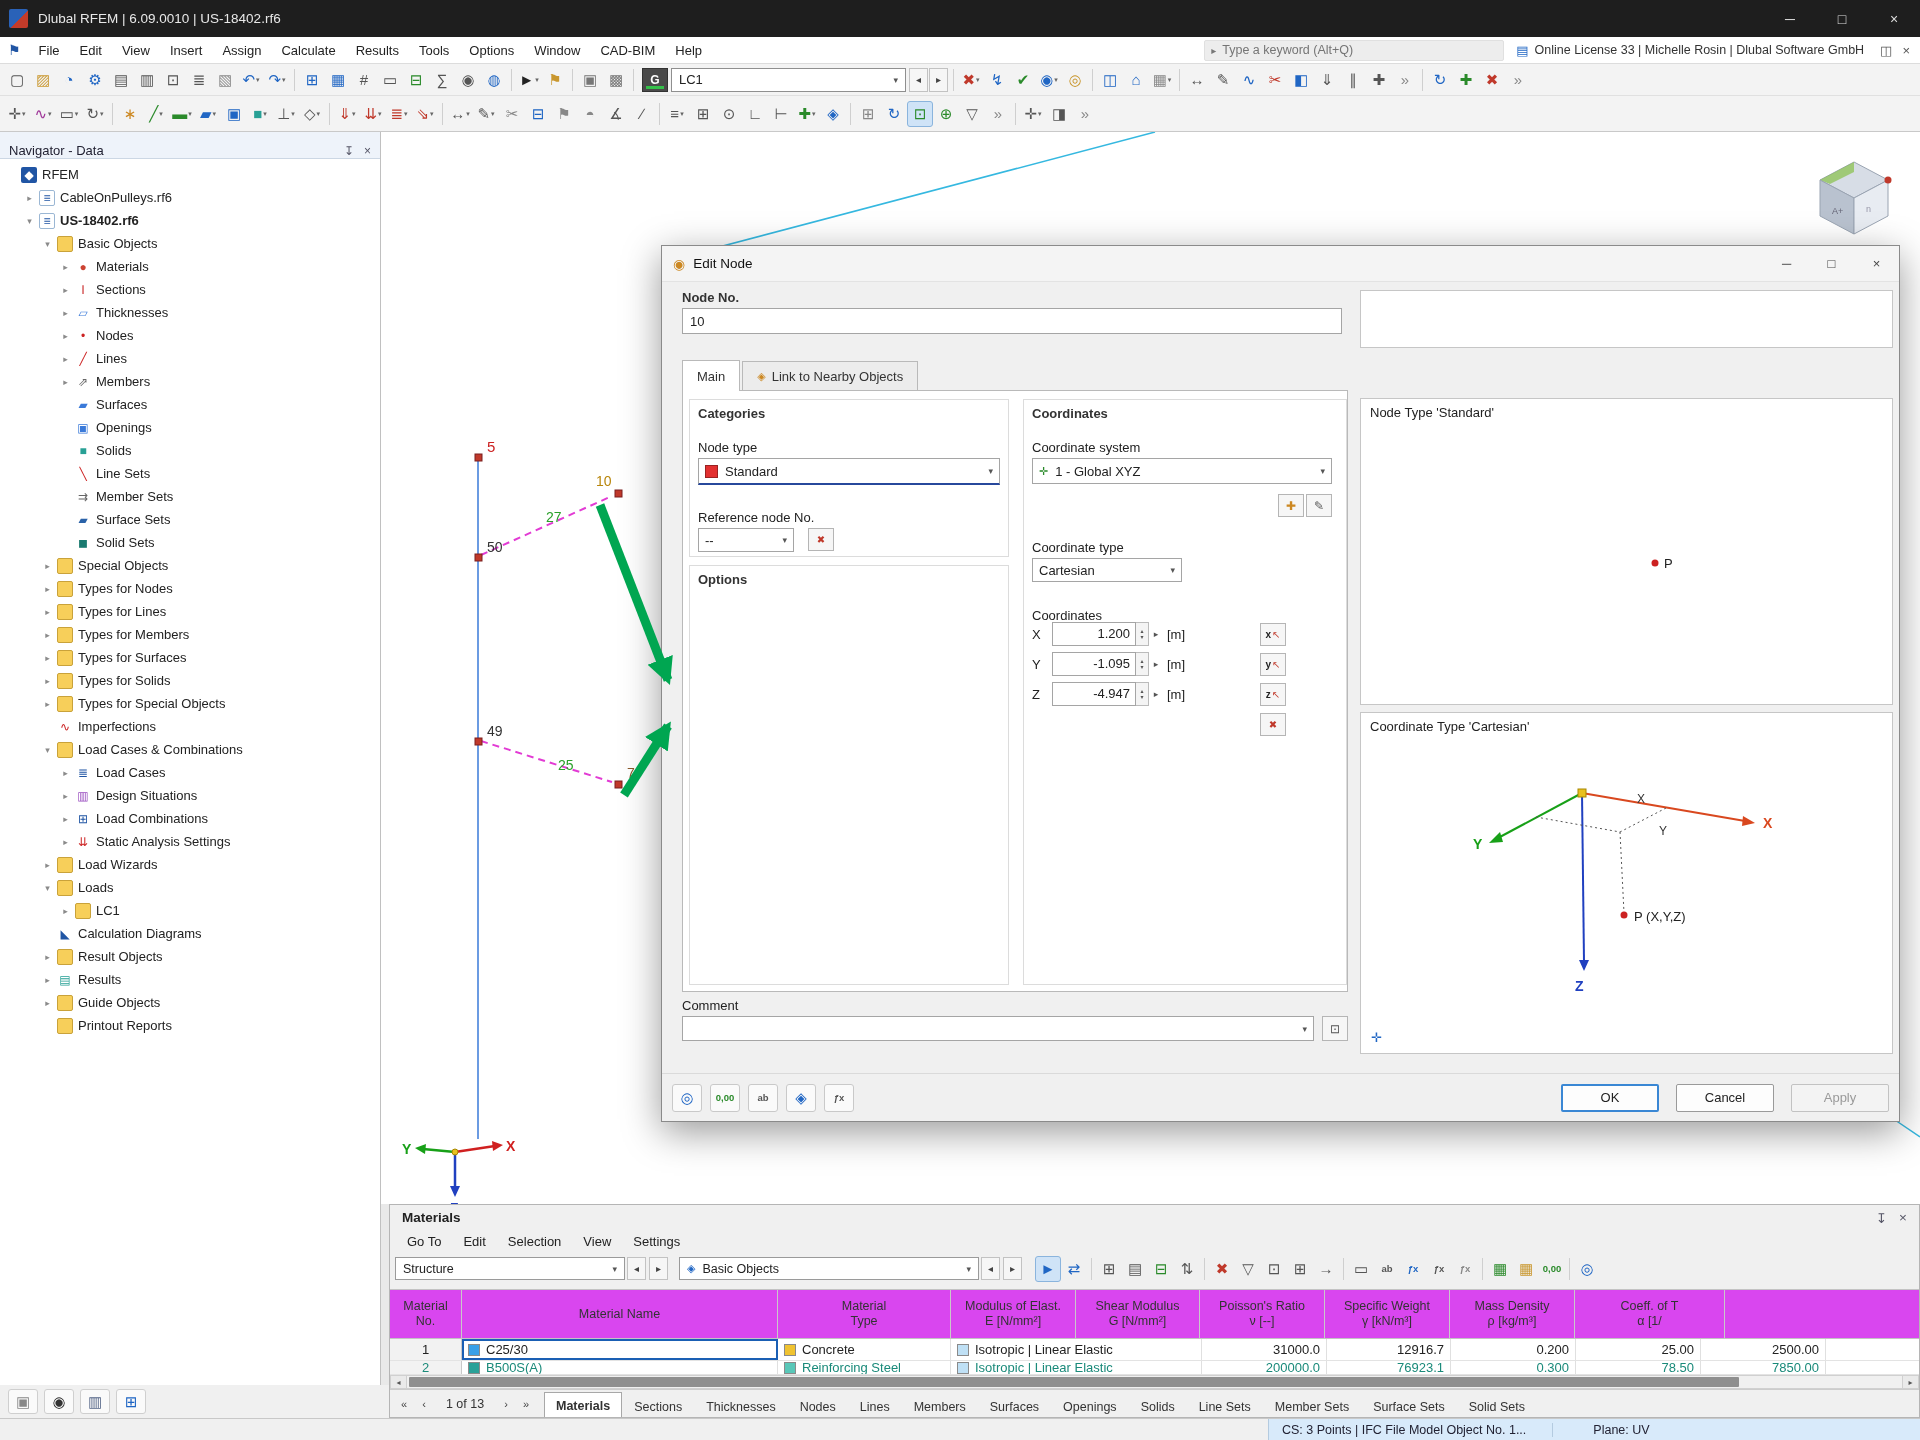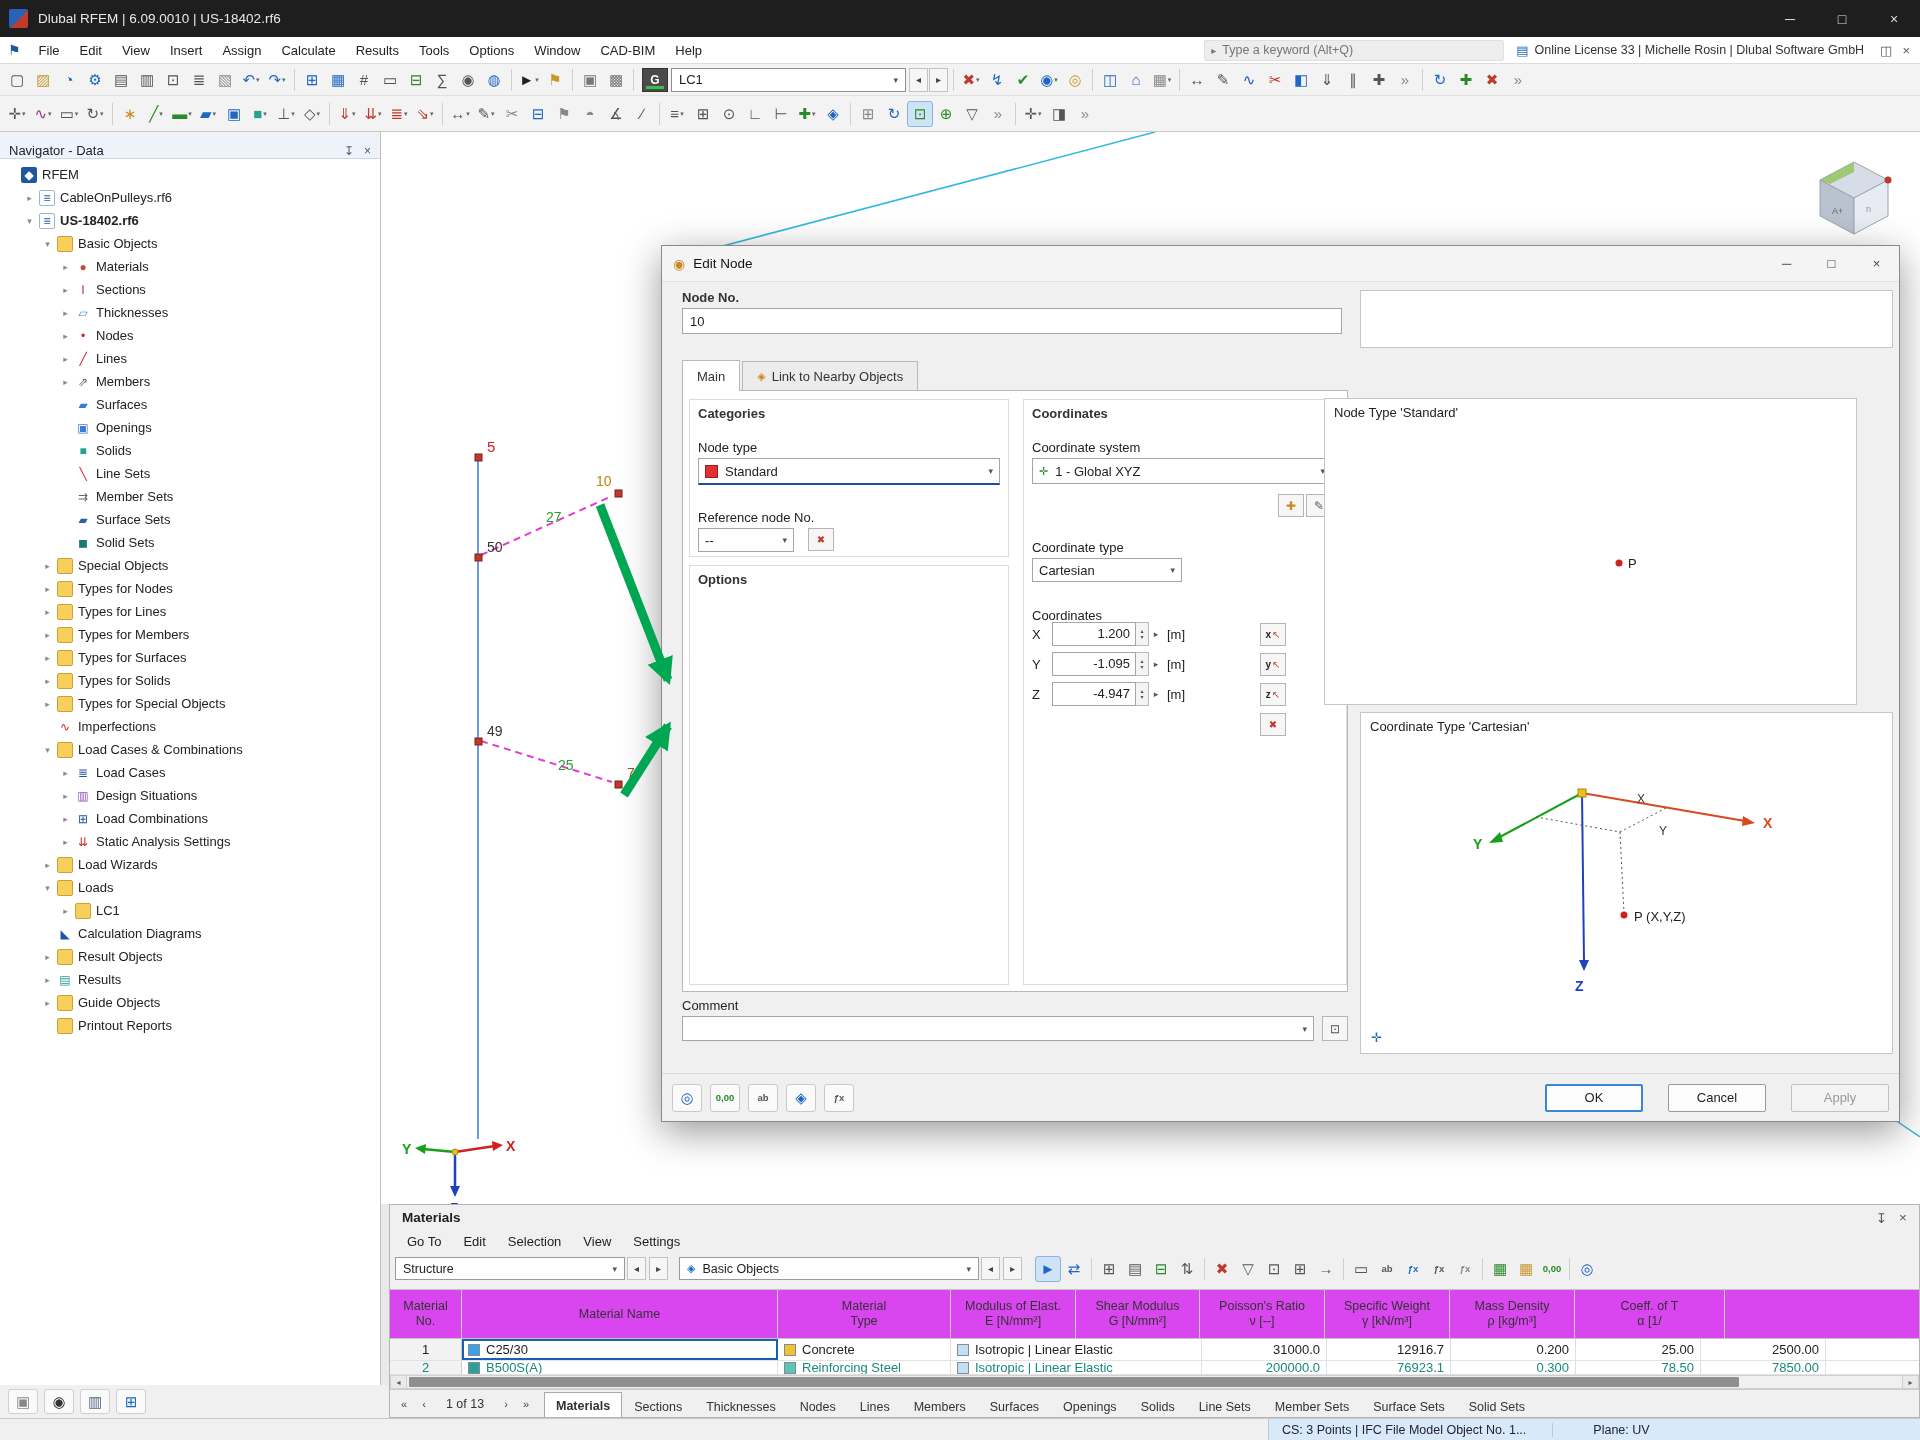--- a/index.html
+++ b/index.html
@@ -937,7 +937,7 @@
     </div>
   </div>
 
-  <div class="preview" style="left:662px;top:152px;width:533px;height:307px">
+  <div class="preview" style="left:698px;top:152px;width:533px;height:307px">
     <div class="pv-title">Node Type 'Standard'</div>
     <svg width="531" height="305" viewBox="0 0 531 305">
       <circle cx="294" cy="164" r="3.5" fill="#cc2222"></circle>

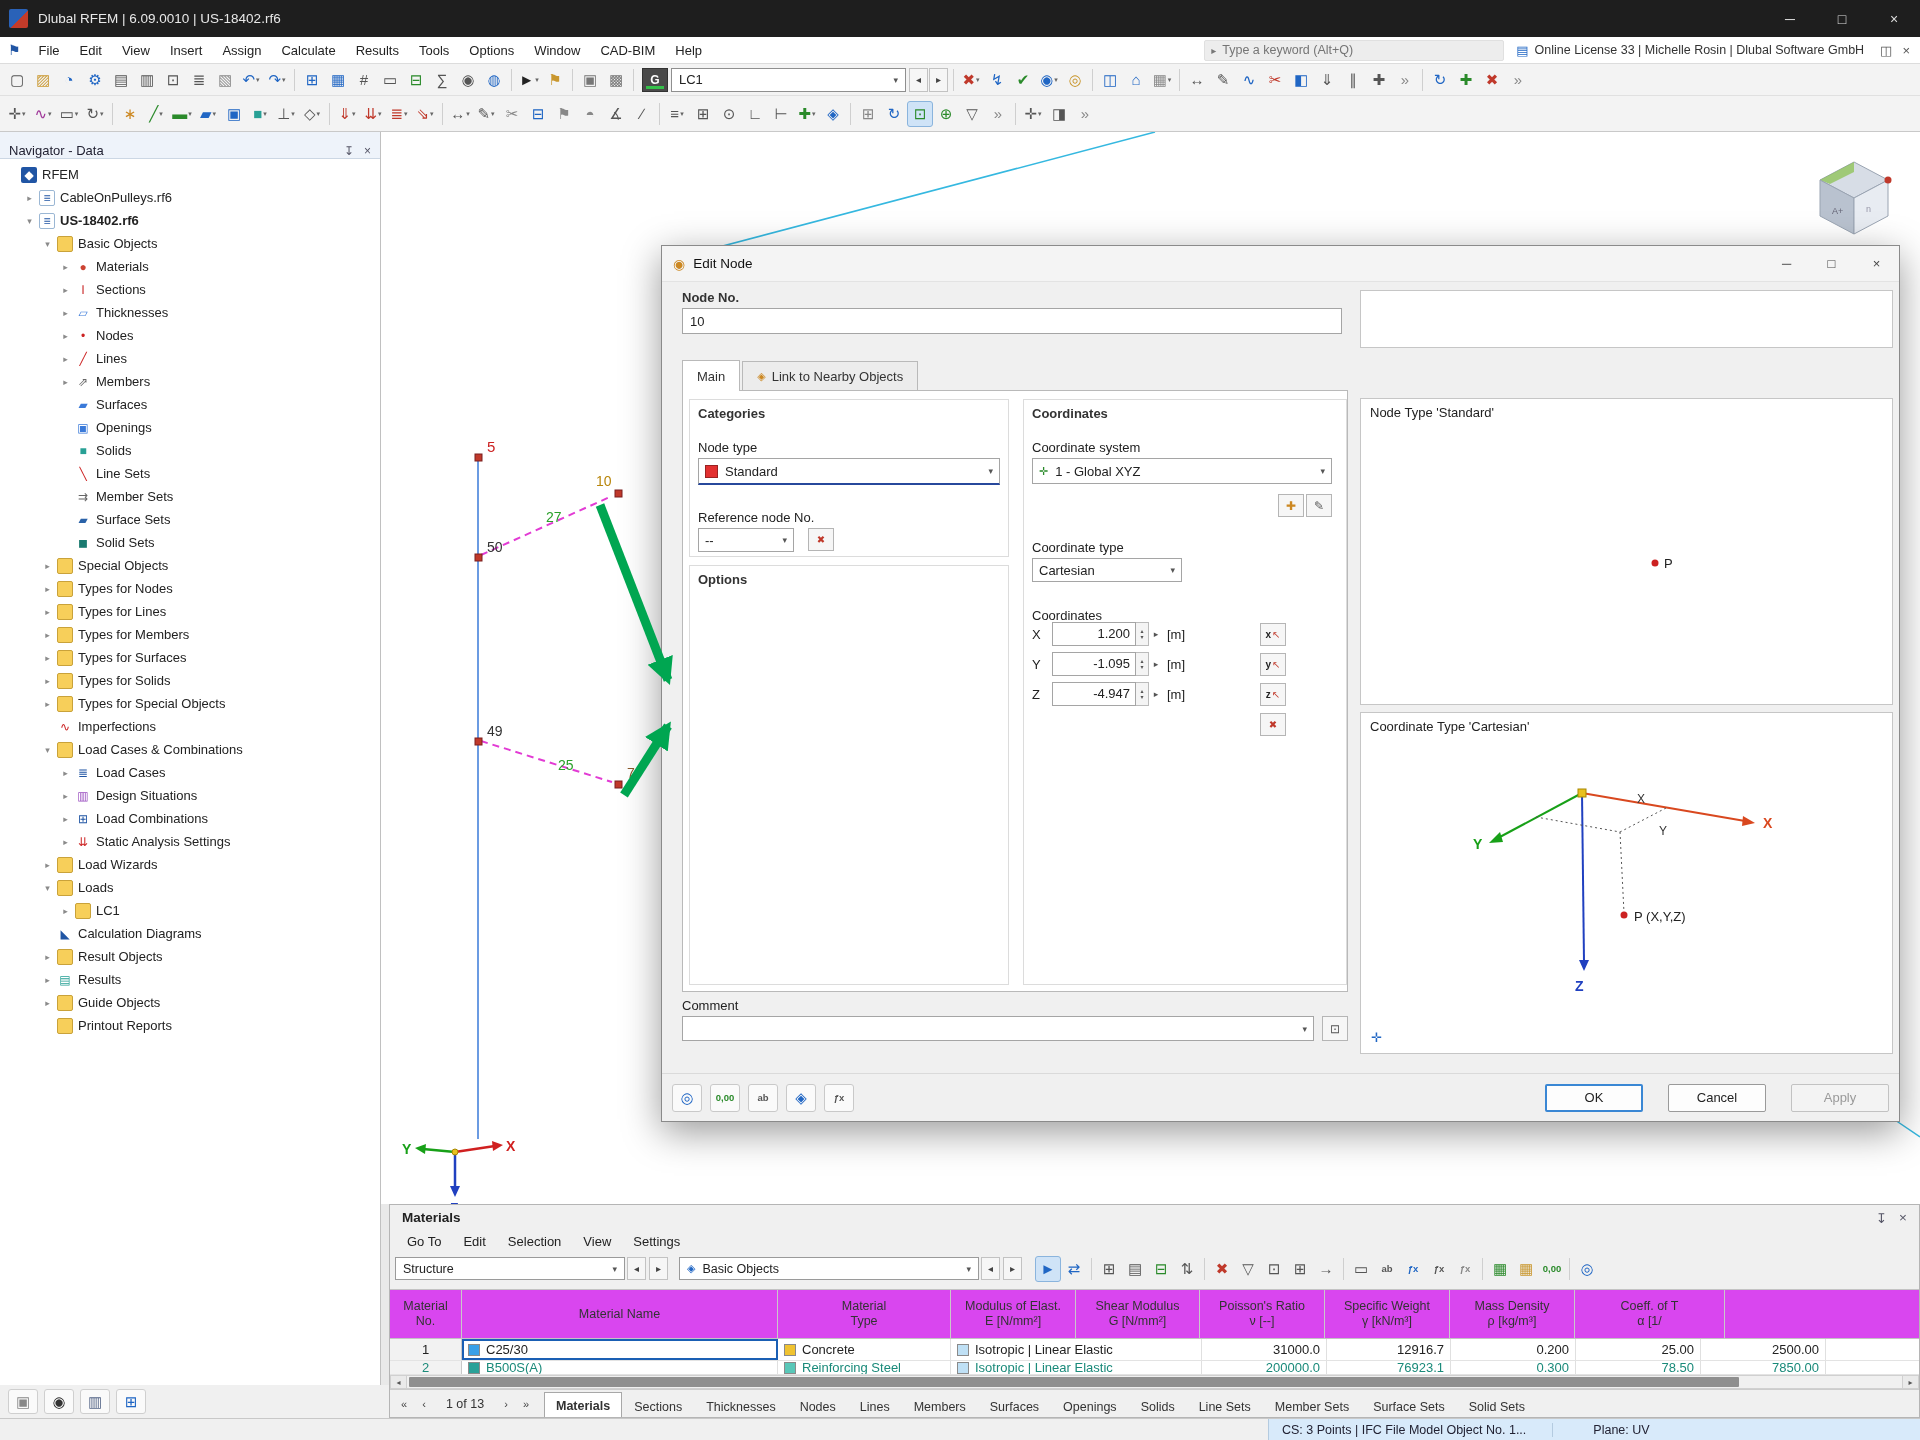--- a/index.html
+++ b/index.html
@@ -93,7 +93,7 @@
 .preview{position:absolute;background:#fff;border:1px solid #c6c6c6}
 .pv-title{position:absolute;left:9px;top:6px;font-size:13px;color:#222}
 .dlg-footer{position:absolute;left:0;right:0;bottom:0;height:48px;border-top:1px solid #dadada;display:flex;align-items:center;padding:0 10px}
-.fbtns{margin-left:auto;display:flex;gap:25px}
+.fbtns{margin-left:auto;display:flex;gap:17px}
 .btn{height:28px;min-width:98px;background:#fdfdfd;border:1px solid #9a9a9a;display:flex;align-items:center;justify-content:center;font-size:13px;border-radius:2px}
 .btn.ok{border:2px solid #3a87d4}
 .btn.disabled{color:#9a9a9a;border-color:#c2c2c2;background:#f3f3f3}

